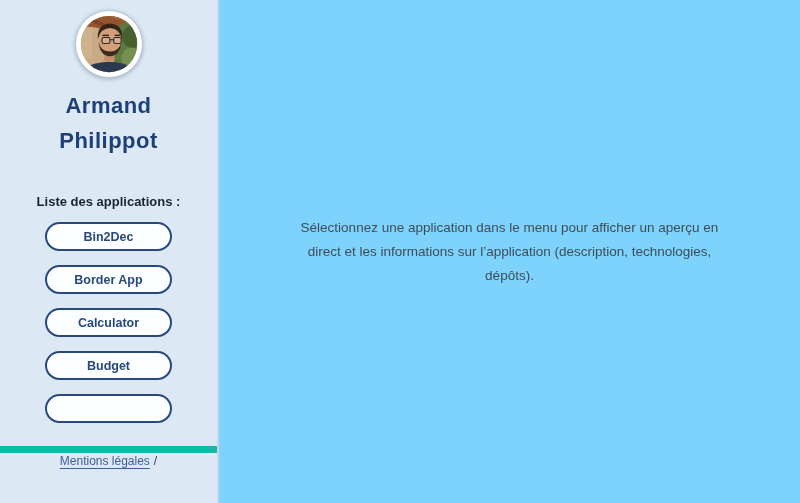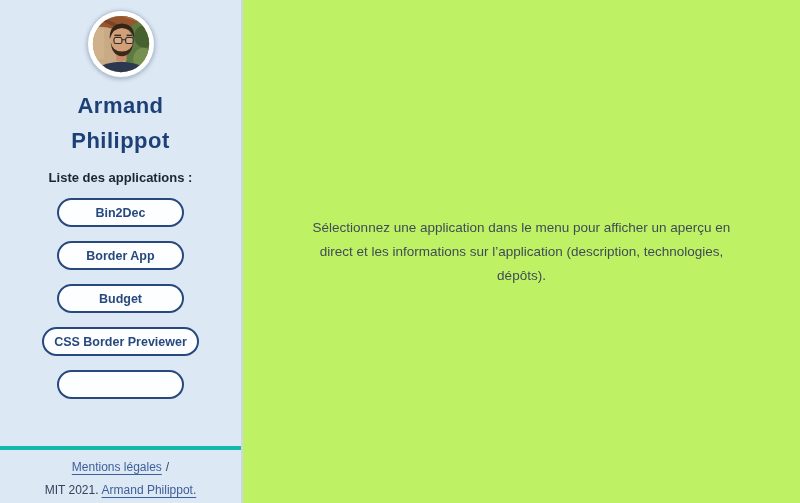--- a/index.html
+++ b/index.html
@@ -10,7 +10,7 @@
 
   
   .sidebar {
-    width: 243px; height: 100%;
+    width: 219px; height: 100%;
     background: #dce8f4;
     border-right: 2px solid #ccd7e3;
     display: flex; flex-direction: column; align-items: center;

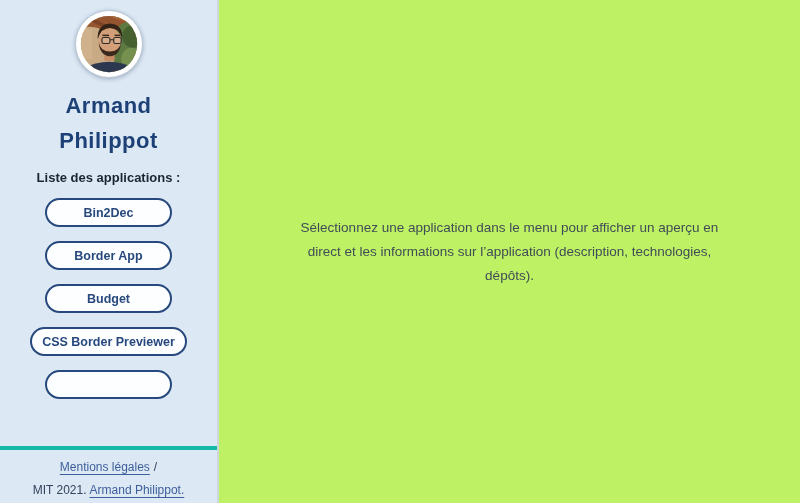--- a/index.html
+++ b/index.html
@@ -41,7 +41,7 @@
     color: #4e5a66;
   }
   .apps-label {
-    margin-top: 12px;
+    margin-top: 36px;
     font-size: 13px; font-weight: 700;
     color: #1b2631;
   }

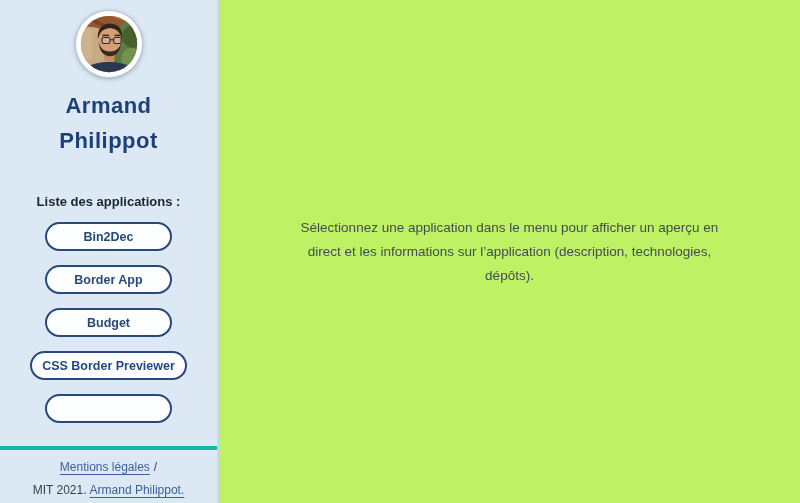--- a/index.html
+++ b/index.html
@@ -91,7 +91,7 @@
   
   .main {
     flex: 1;
-    background: #bef264;
+    background: #7dd3fc;
     display: flex; align-items: center; justify-content: center;
   }
   .main-message {

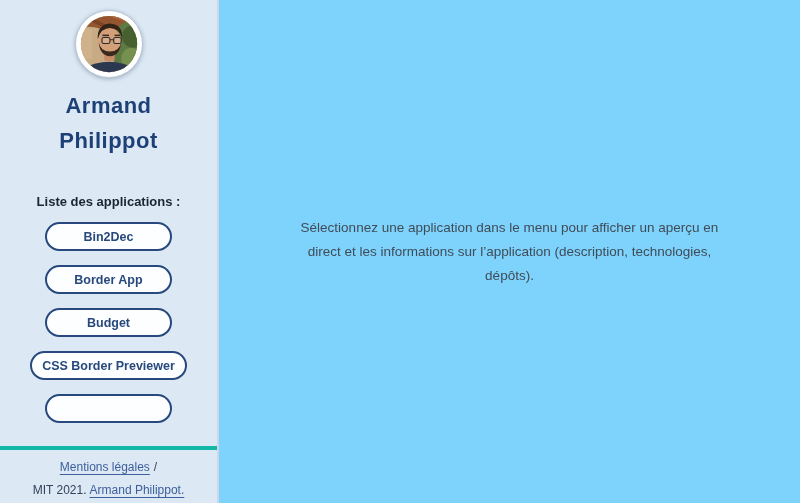--- a/index.html
+++ b/index.html
@@ -149,6 +149,7 @@
     <nav class="apps-nav">
       <button class="app-btn">Bin2Dec</button>
       <button class="app-btn">Border App</button>
+      <button class="app-btn">Calculator</button>
       <button class="app-btn">Budget</button>
       <button class="app-btn">CSS Border Previewer</button>
       <button class="app-btn"></button>

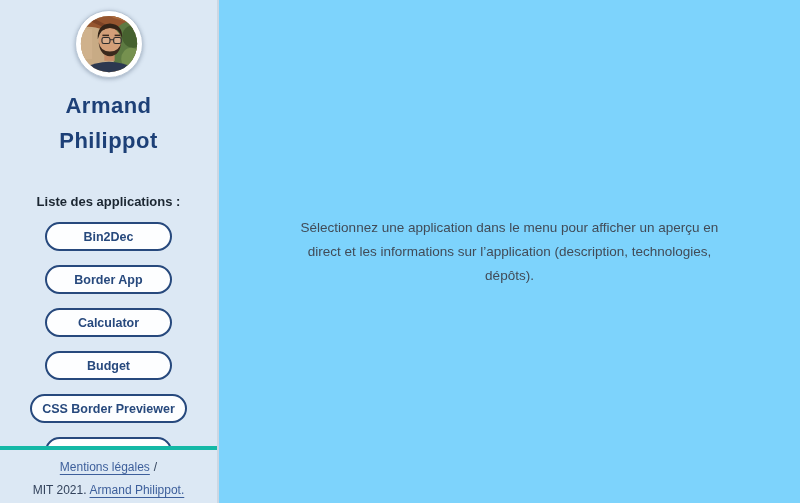--- a/index.html
+++ b/index.html
@@ -151,7 +151,6 @@
       <button class="app-btn">Border App</button>
       <button class="app-btn">Calculator</button>
       <button class="app-btn">Budget</button>
-      <button class="app-btn">CSS Border Previewer</button>
       <button class="app-btn"></button>
     </nav>
 

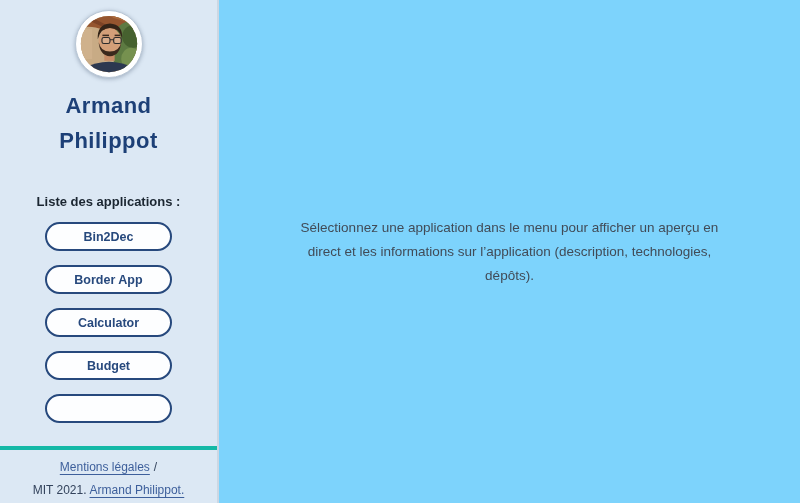--- a/index.html
+++ b/index.html
@@ -70,9 +70,9 @@
   .sidebar-footer {
     flex-shrink: 0;
     width: 100%; height: 57px;
-    border-top: 4px solid #14b8a6;
+    border-top: 7px solid #14b8a6;
     text-align: center;
-    padding-top: 9px;
+    padding-top: 0;
     font-size: 12px;
     color: #33435c;
   }

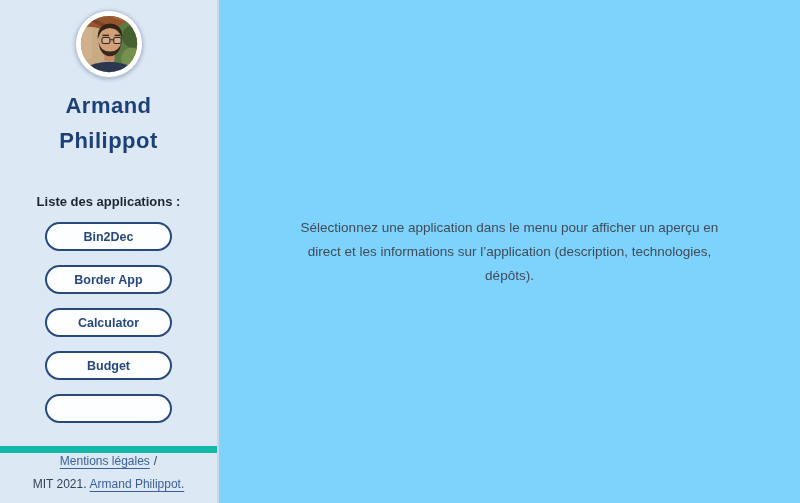--- a/index.html
+++ b/index.html
@@ -158,9 +158,6 @@
       <div class="line">
         <a>Mentions légales</a><span class="sep">/</span>
       </div>
-      <div class="line">
-        <span class="license">MIT 2021.</span><a>Armand Philippot.</a>
-      </div>
     </footer>
 
   </aside>

